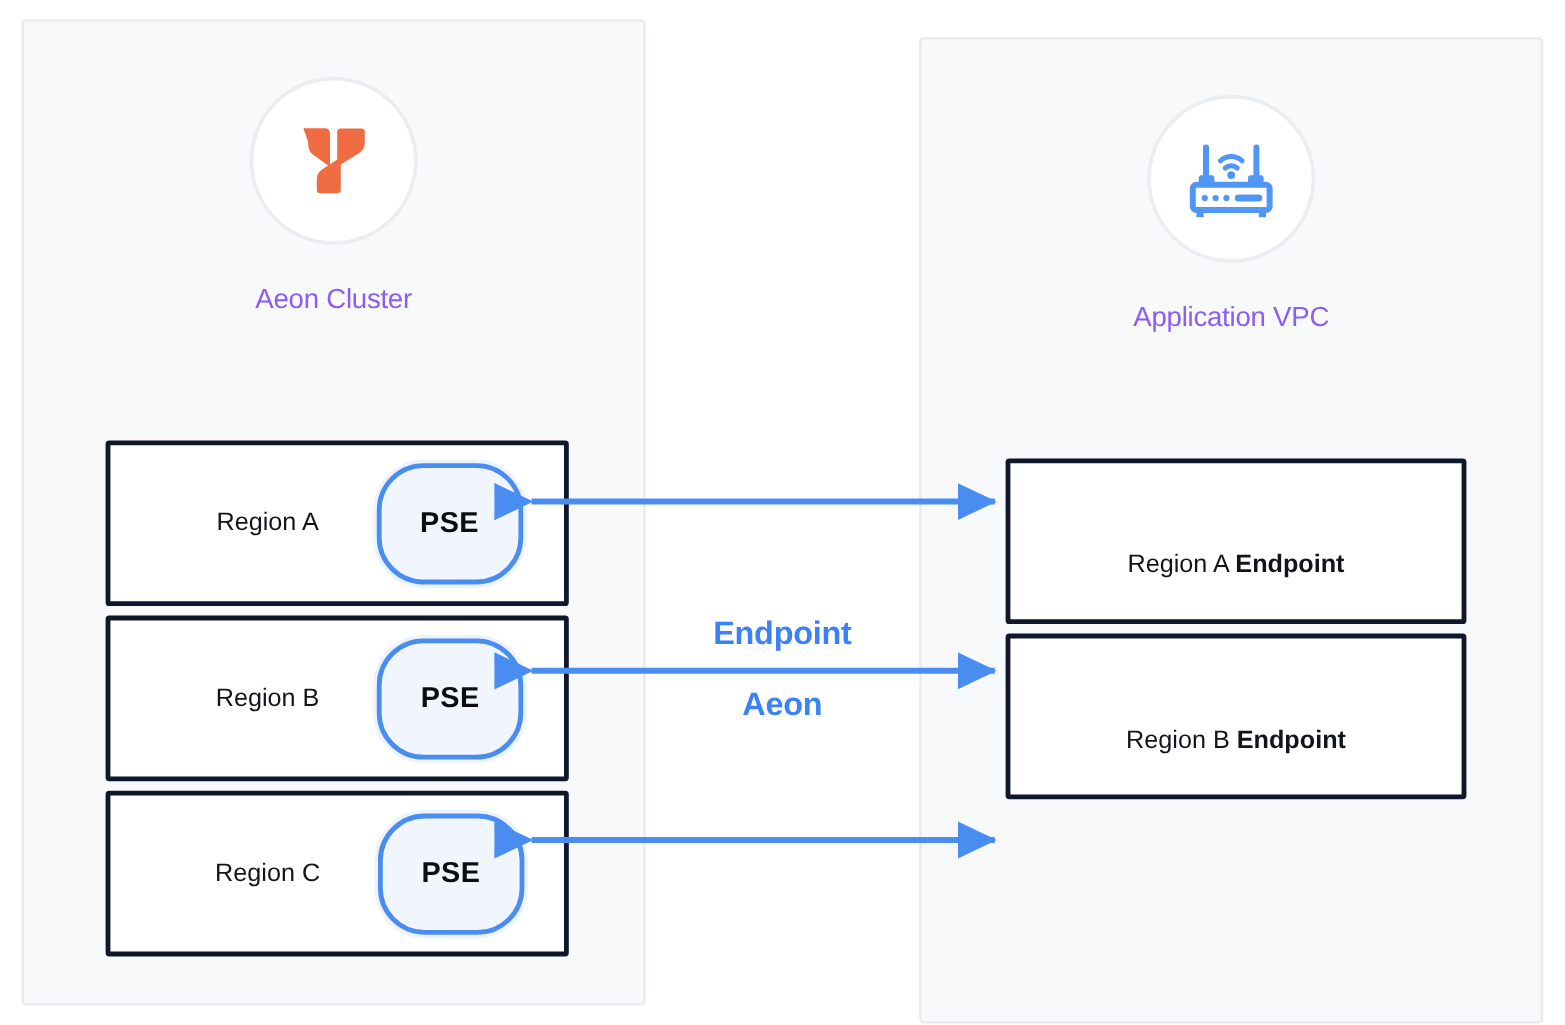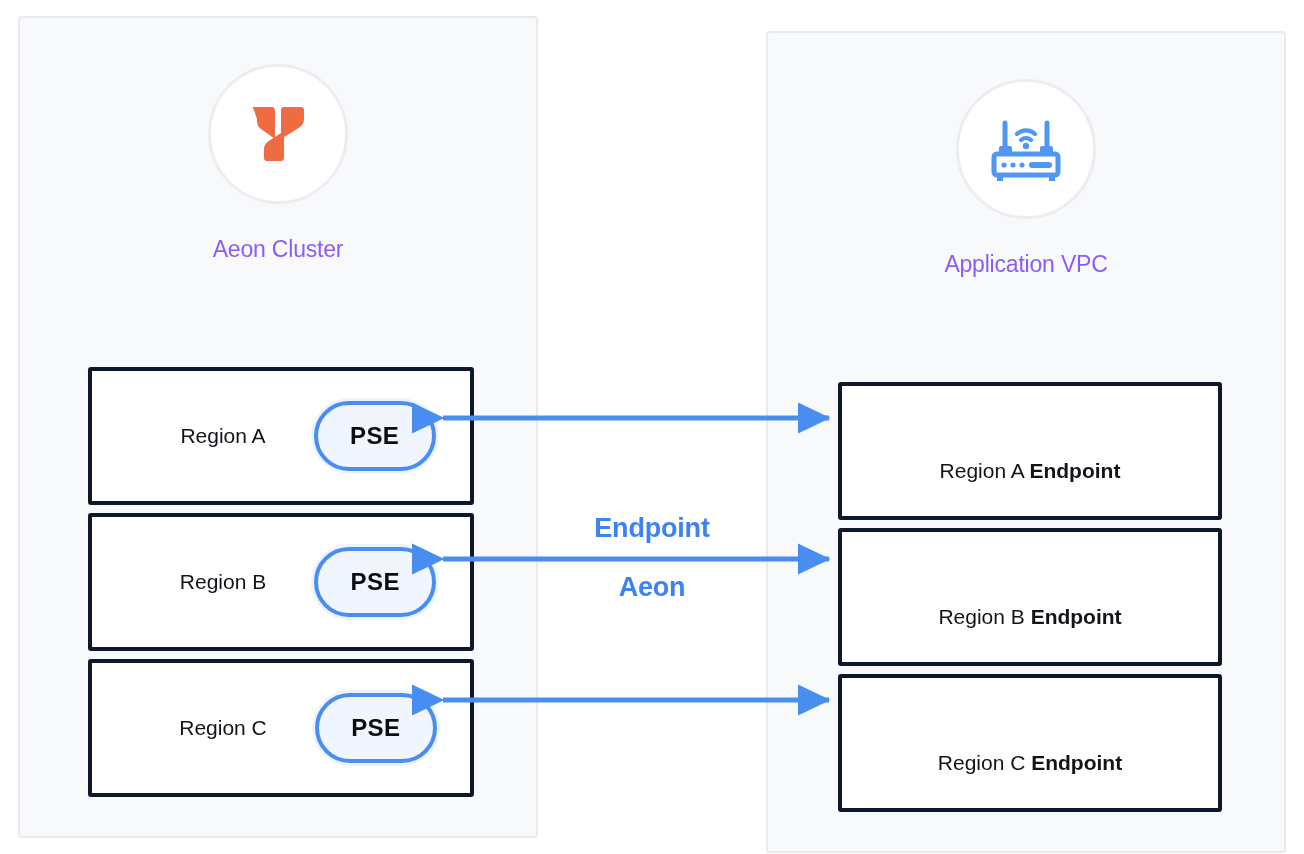--- a/index.html
+++ b/index.html
@@ -104,7 +104,7 @@
   }
   .pse-pill {
     width: 122px;
-    height: 70px;
+    height: 101px;
     border-radius: 39px;
     background: #f1f5fd;
     border: 4px solid #4a8df0;

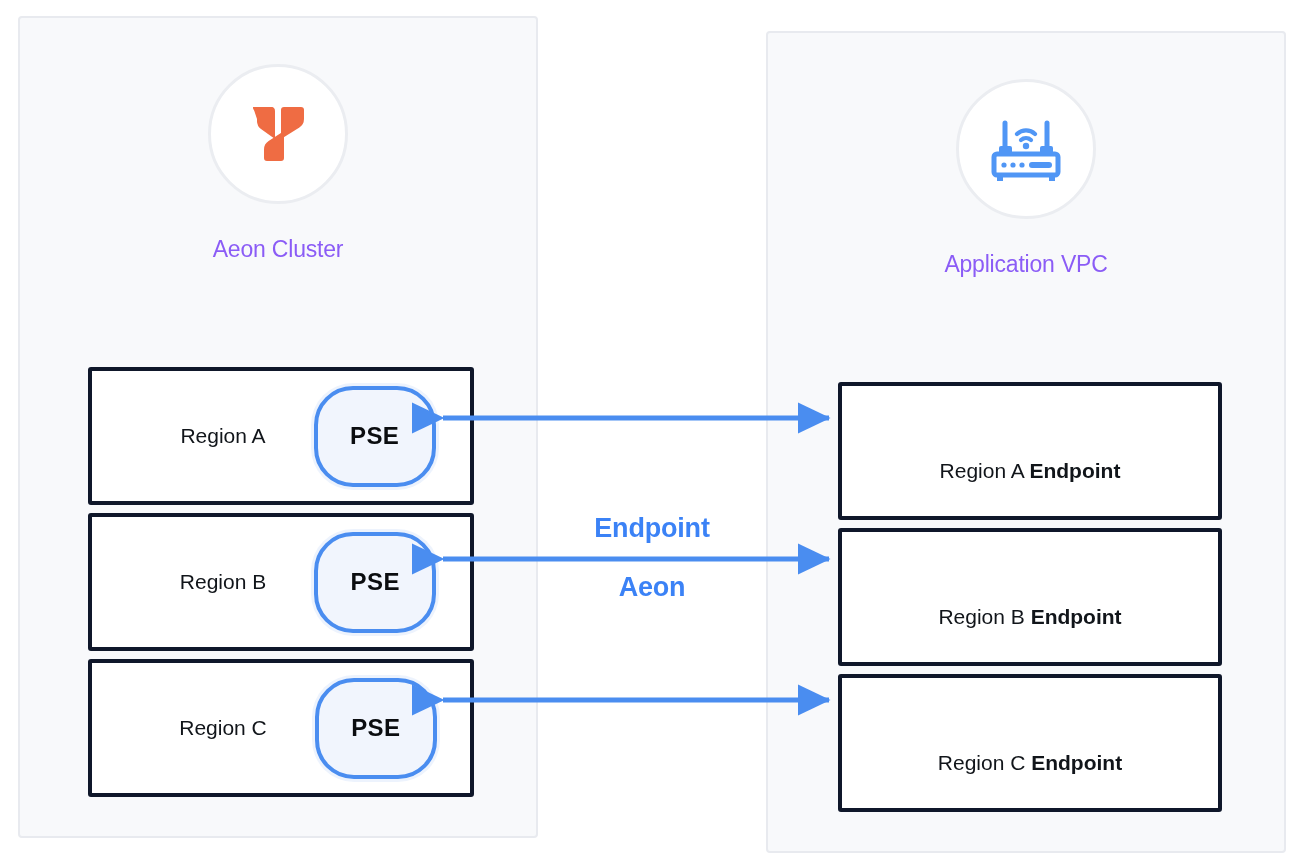--- a/index.html
+++ b/index.html
@@ -249,11 +249,6 @@
           <span class="endpoint-label"><span>Region B </span><b>Endpoint</b></span>
         </div>
       </div>
-      <div class="row-box">
-        <div class="row-right-content">
-          <span class="endpoint-label"><span>Region C </span><b>Endpoint</b></span>
-        </div>
-      </div>
     </div>
   </div>
 

